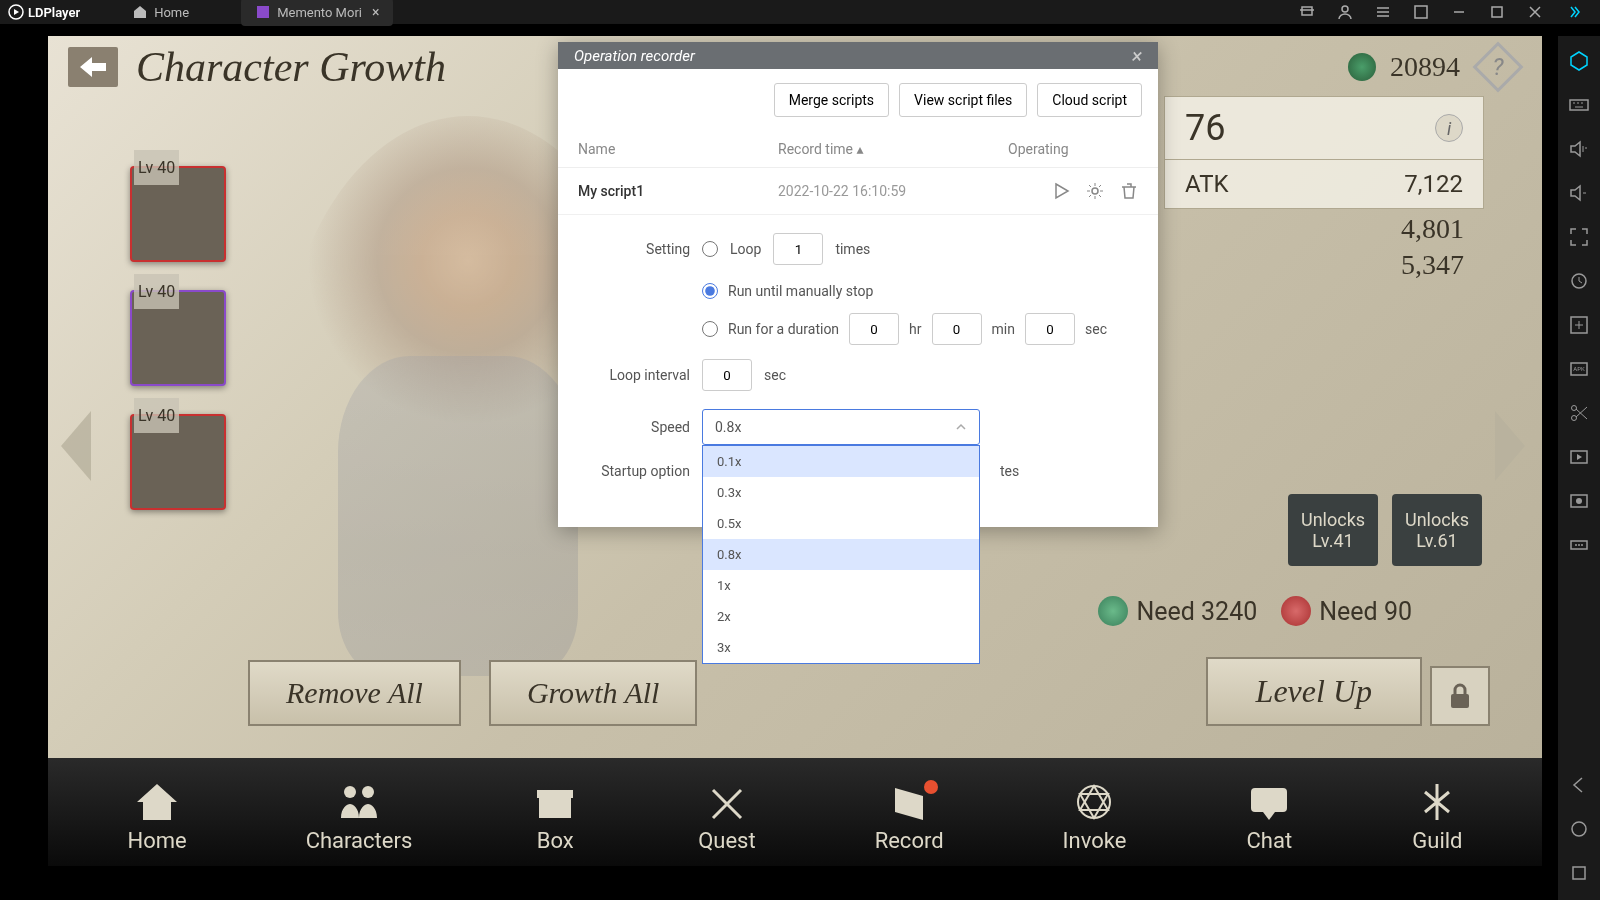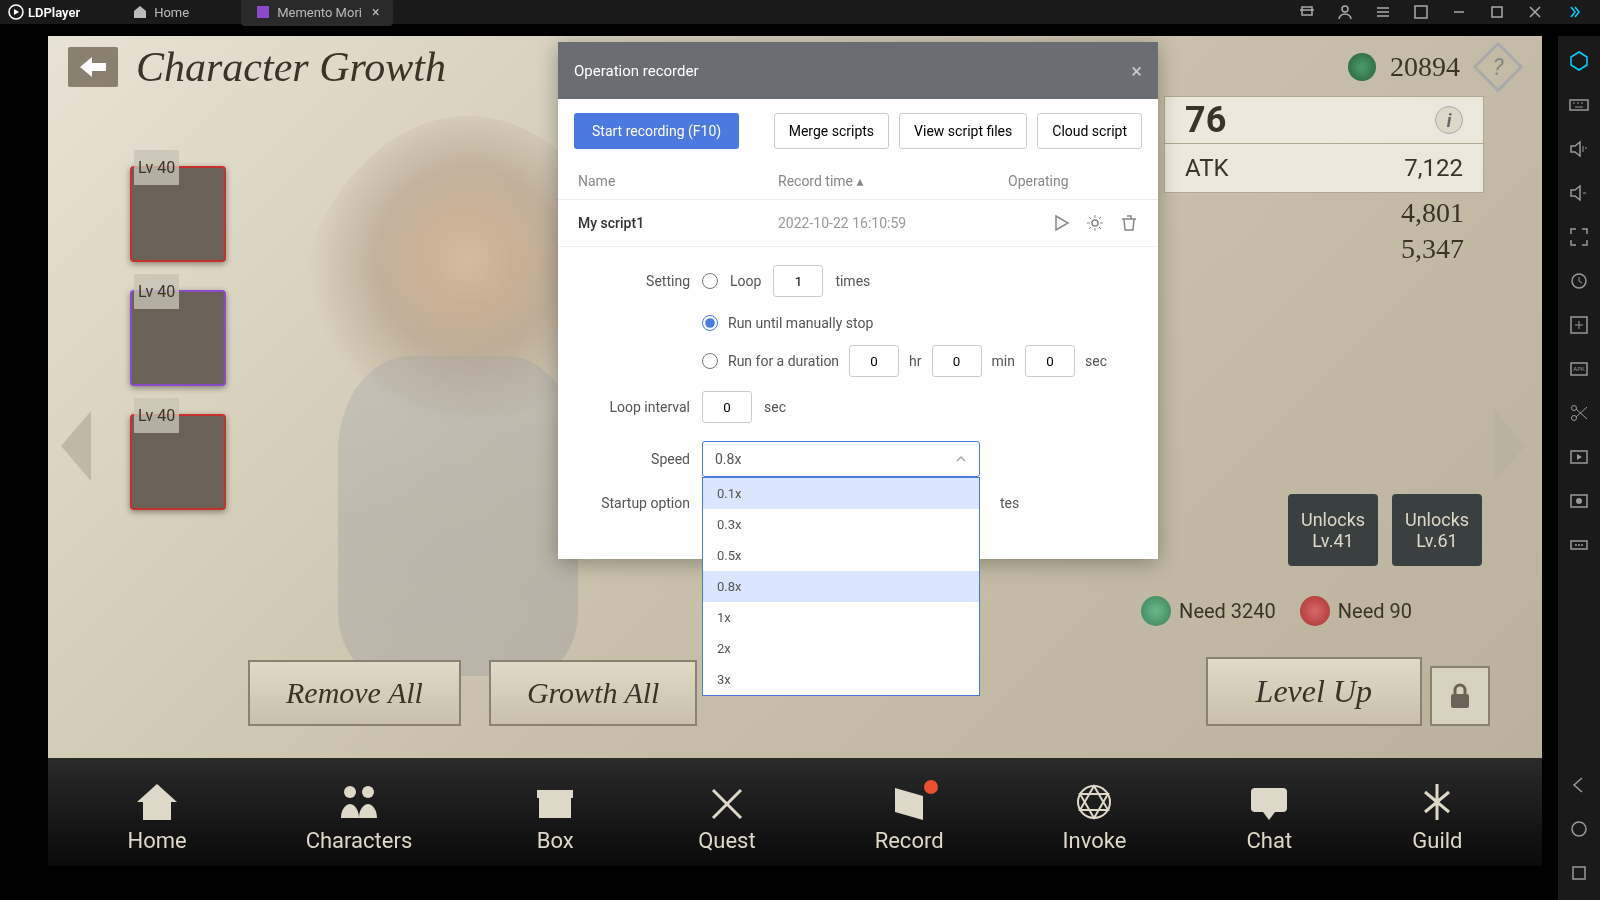--- a/index.html
+++ b/index.html
@@ -88,7 +88,7 @@
 
 
 .recorder { position: absolute; left: 558px; top: 42px; width: 600px; background: #fff; box-shadow: 0 4px 20px rgba(0,0,0,0.3); font-size: 14px; }
-.rec-header { height: 57px; background: #6a6e72; color: #fff; display: flex; align-items: center; padding: 0 16px; font-size: 15px; }
+.rec-header { height: 27px; background: #6a6e72; color: #fff; display: flex; align-items: center; padding: 0 16px; font-size: 15px; font-style: italic; }
 .rec-close { margin-left: auto; cursor: pointer; font-size: 20px; color: #ccc; }
 .rec-toolbar { padding: 14px 16px; display: flex; gap: 10px; flex-wrap: wrap; justify-content: flex-end; }
 .rec-start { background: #4a7ae0; color: #fff; border: none; padding: 10px 18px; border-radius: 3px; cursor: pointer; font-size: 14px; margin-right: auto; }

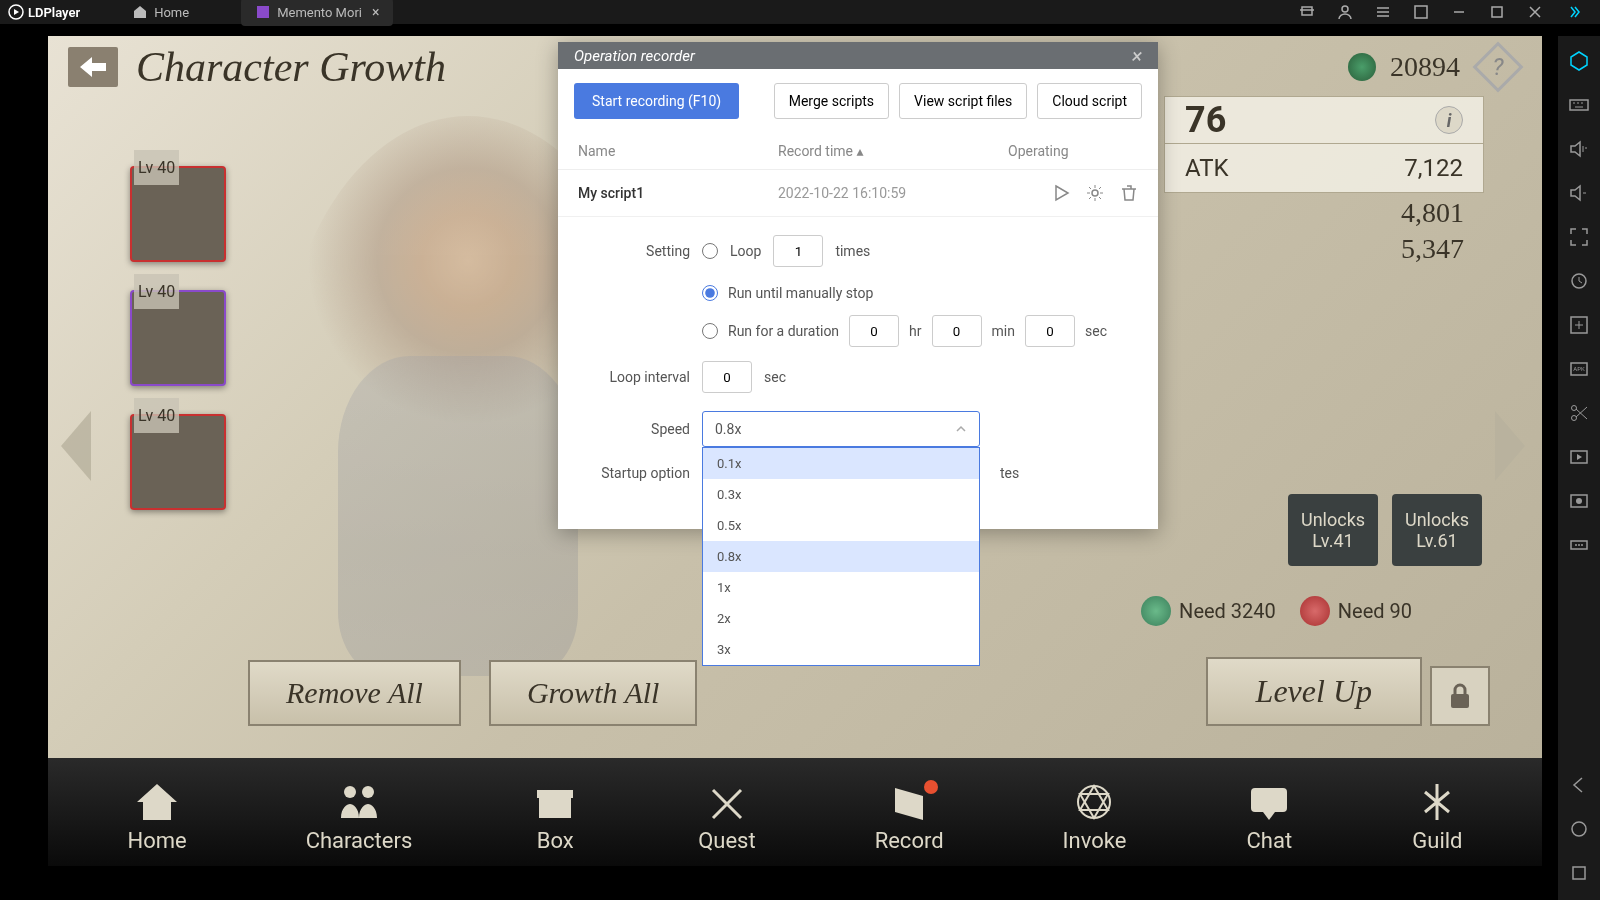--- a/index.html
+++ b/index.html
@@ -449,7 +449,6 @@
     <span class="rec-close">×</span>
   </div>
   <div class="rec-toolbar">
-    <button class="rec-start">Start recording (F10)</button>
     <button class="rec-btn">Merge scripts</button>
     <button class="rec-btn">View script files</button>
     <button class="rec-btn">Cloud script</button>

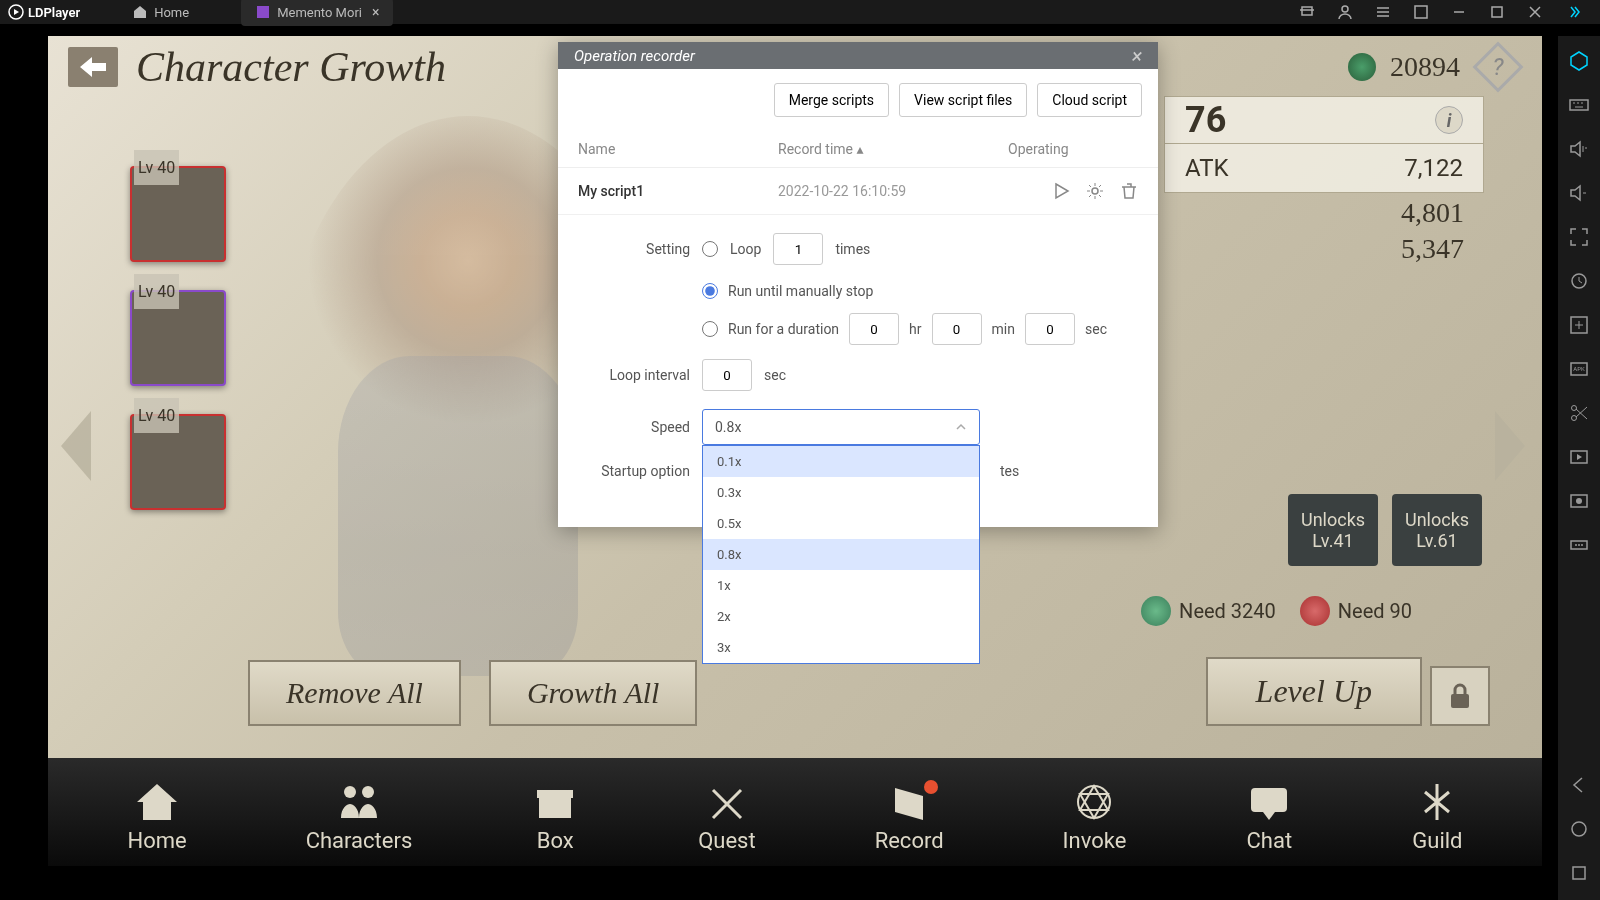--- a/index.html
+++ b/index.html
@@ -56,7 +56,7 @@
 
 
 .stat-panel { position: absolute; right: 58px; top: 60px; width: 320px; }
-.stat-main { background: rgba(240,236,225,0.9); border: 1px solid #b0a890; padding: 2px 20px; font-family: Georgia, serif; font-weight: bold; }
+.stat-main { background: rgba(240,236,225,0.9); border: 1px solid #b0a890; padding: 10px 20px; font-family: Georgia, serif; }
 .stat-val76 { font-size: 36px; color: #3a3428; display: flex; align-items: center; justify-content: space-between; }
 .info-icon { width: 28px; height: 28px; border-radius: 50%; background: #ddd8c8; border: 1px solid #aaa; display: flex; align-items: center; justify-content: center; font-style: italic; font-size: 18px; color: #666; }
 .stat-row { background: rgba(240,236,225,0.9); border: 1px solid #b0a890; padding: 10px 20px; display: flex; justify-content: space-between; font-size: 24px; color: #3a3428; font-family: Georgia, serif; margin-top: -1px; }

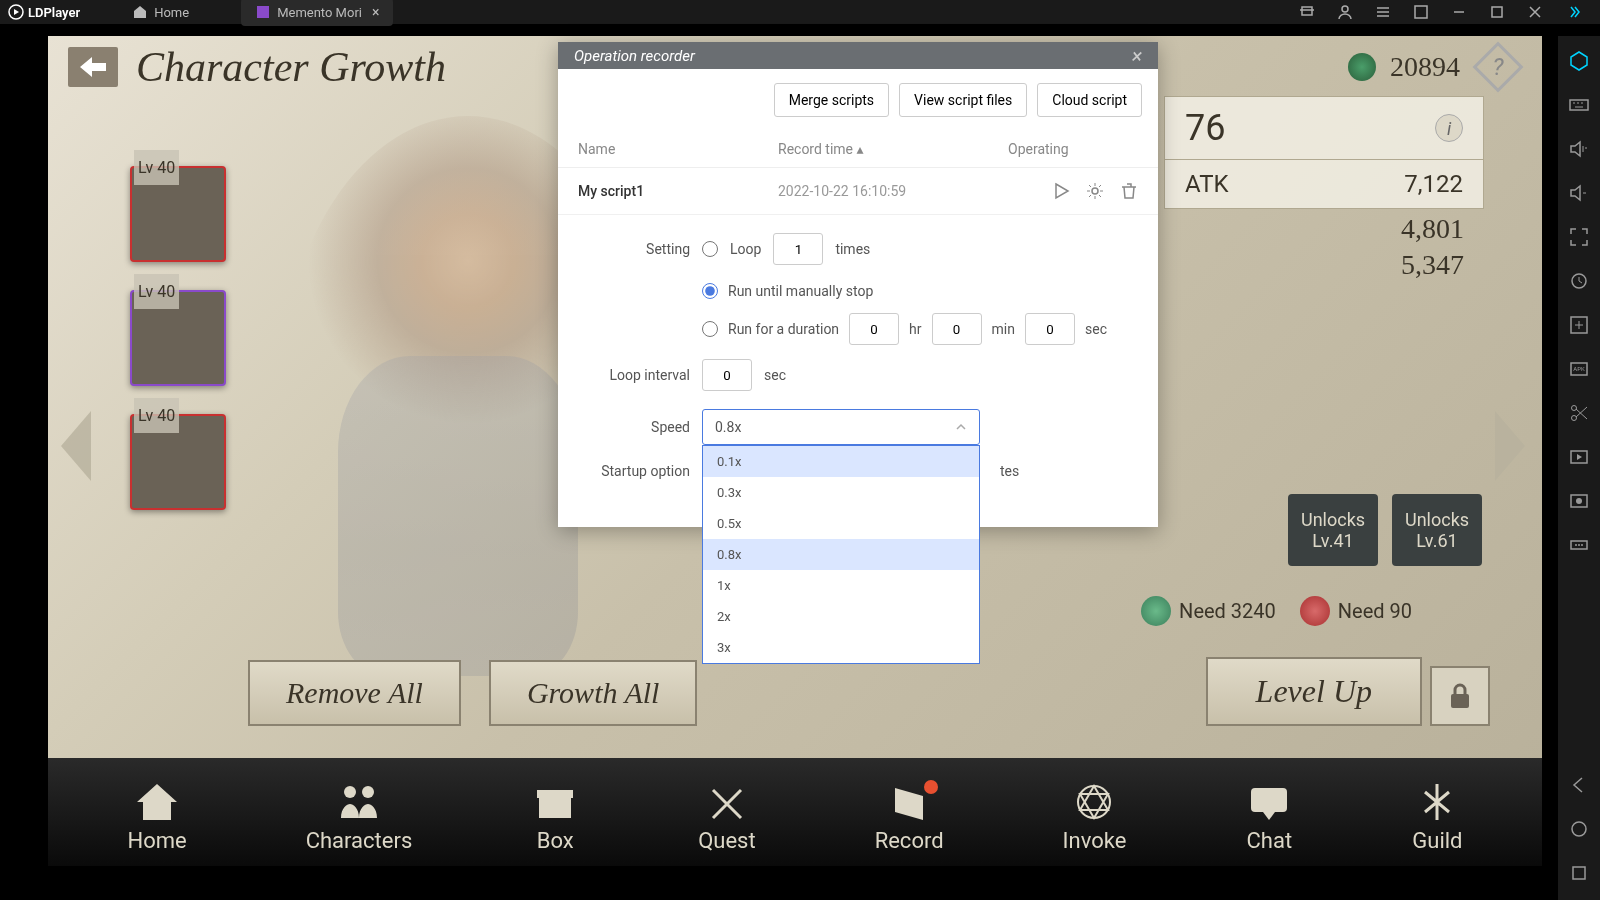--- a/index.html
+++ b/index.html
@@ -68,7 +68,7 @@
 
 
 .need-row { position: absolute; right: 130px; top: 560px; display: flex; gap: 24px; align-items: center; }
-.need-item { display: flex; align-items: center; gap: 8px; font-size: 20px; color: #3a3428; font-family: Georgia, serif; }
+.need-item { display: flex; align-items: center; gap: 8px; font-size: 25px; color: #3a3428; font-family: Georgia, serif; }
 .need-orb { width: 30px; height: 30px; border-radius: 50%; }
 .need-orb.green { background: radial-gradient(#6aba8a, #3a7e5a); }
 .need-orb.red { background: radial-gradient(#d86a6a, #a83030); }

